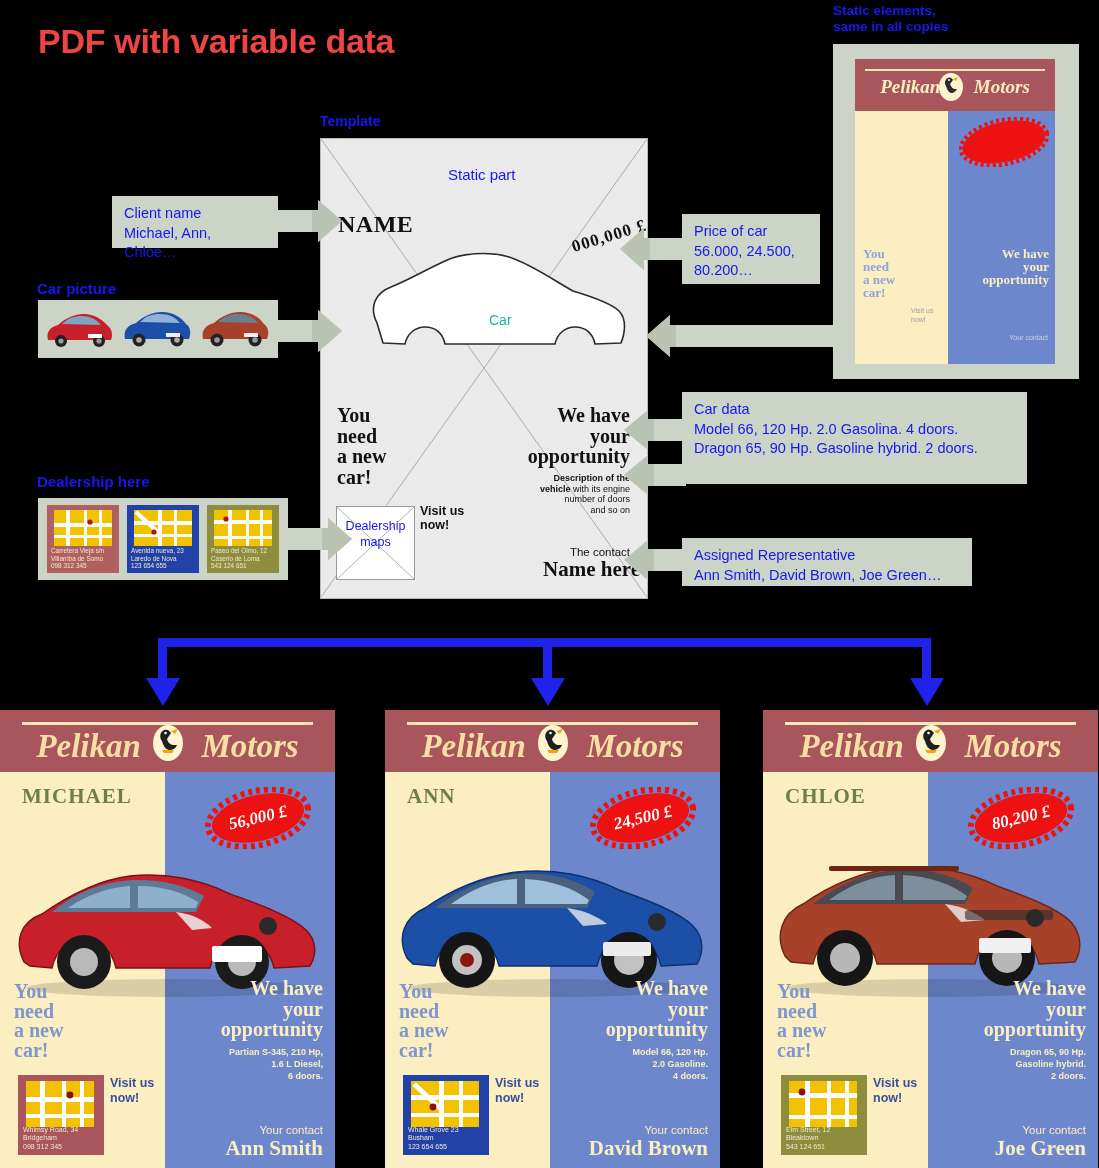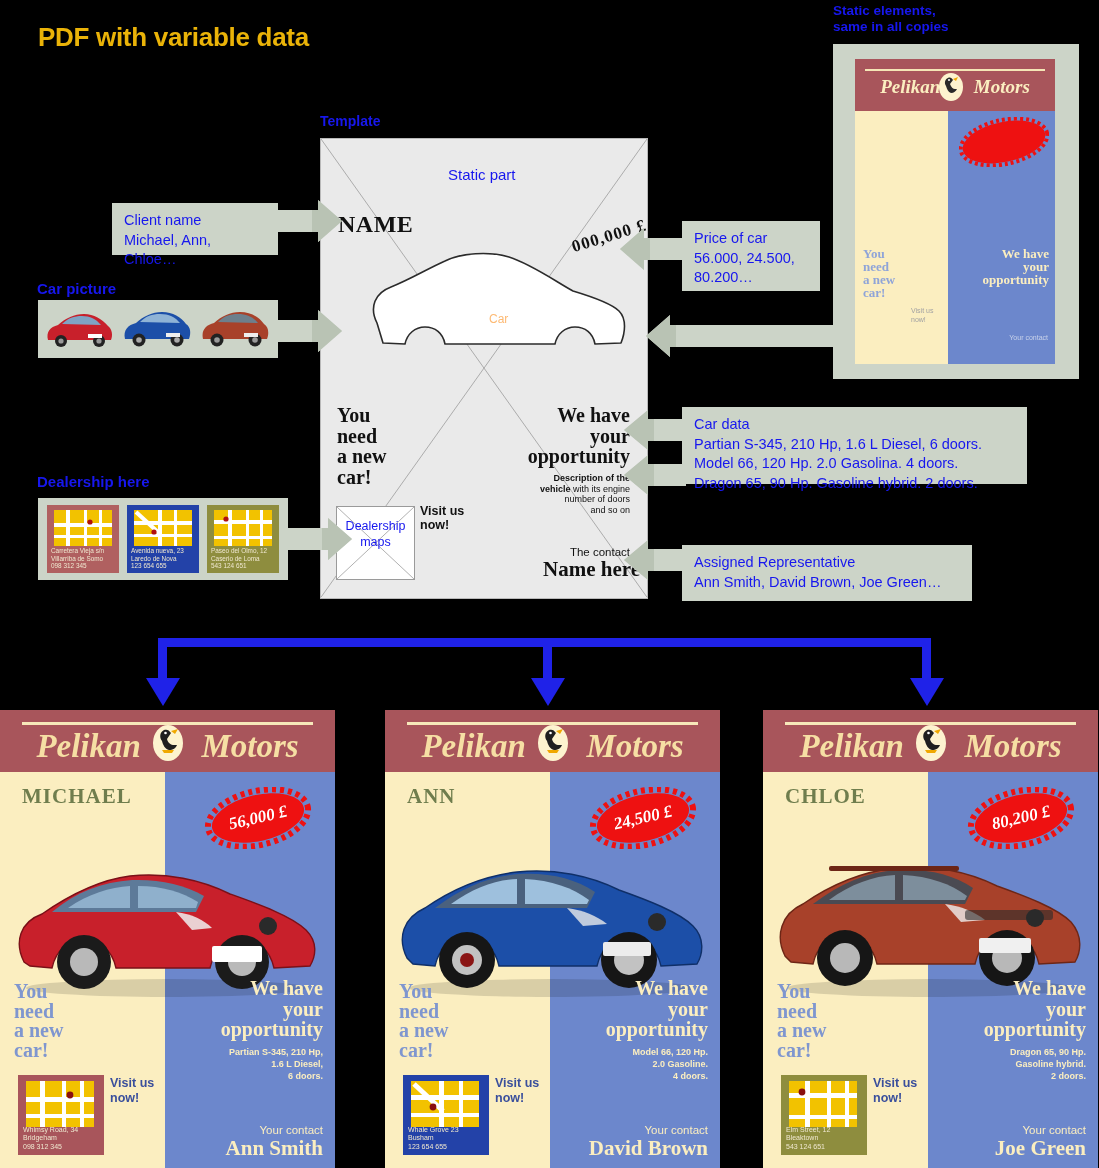--- a/index.html
+++ b/index.html
@@ -16,7 +16,7 @@
   
   .title-main {
     left: 38px; top: 22px;
-    font-size: 26px; font-weight: bold; color: #eab308;
+    font-size: 34px; font-weight: bold; color: #ef4444;
     letter-spacing: -0.3px;
   }
   .title-sub {

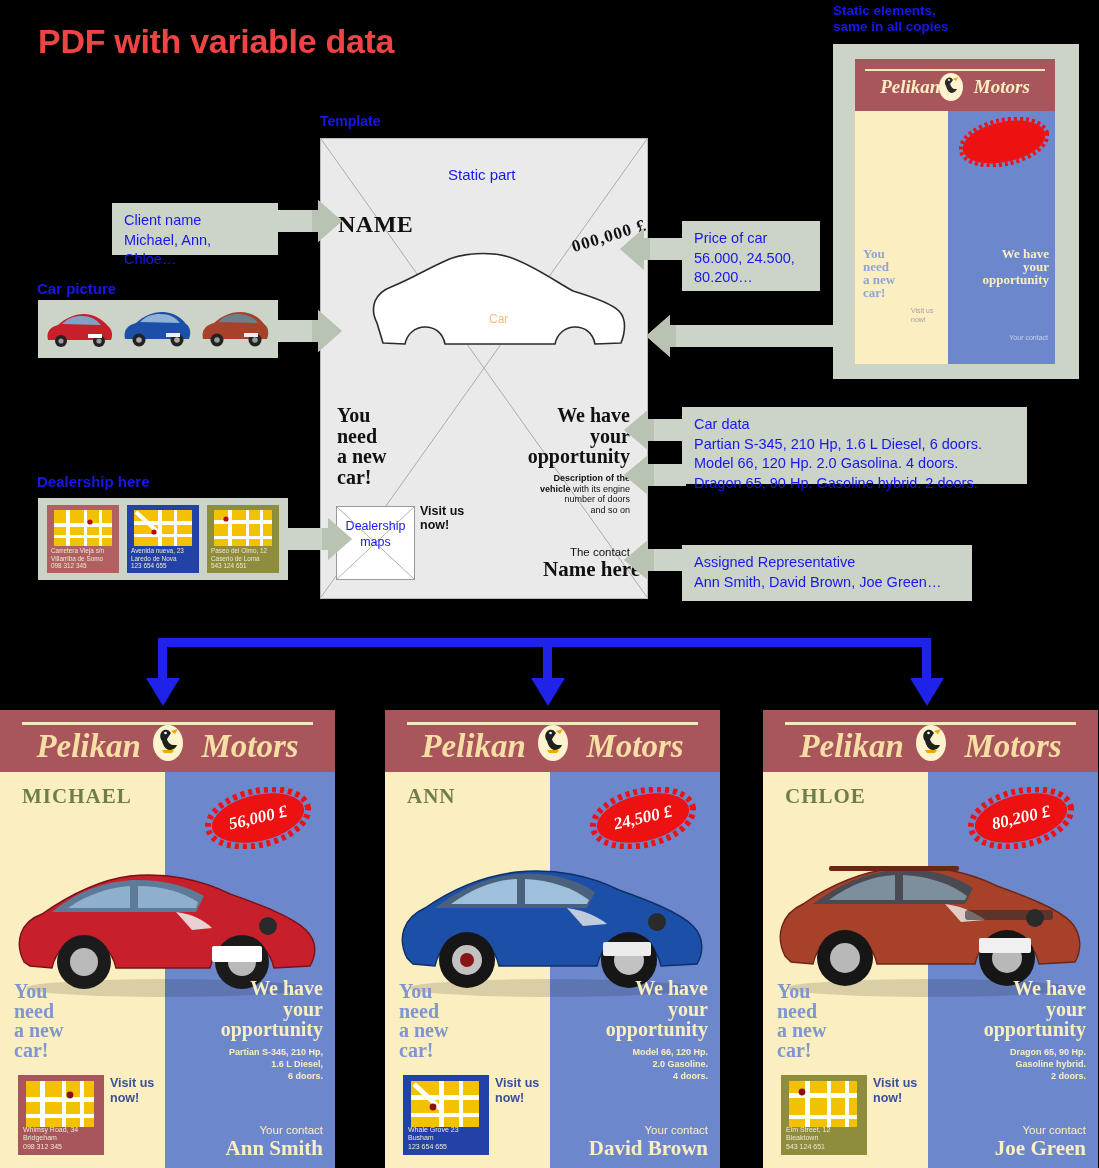--- a/index.html
+++ b/index.html
@@ -91,7 +91,6 @@
     background: #ccd4c8; color: #1717ee;
     font-size: 14.5px; line-height: 19.5px;
     padding: 8px 12px;
-    margin-top: 7px;
   }
 
   

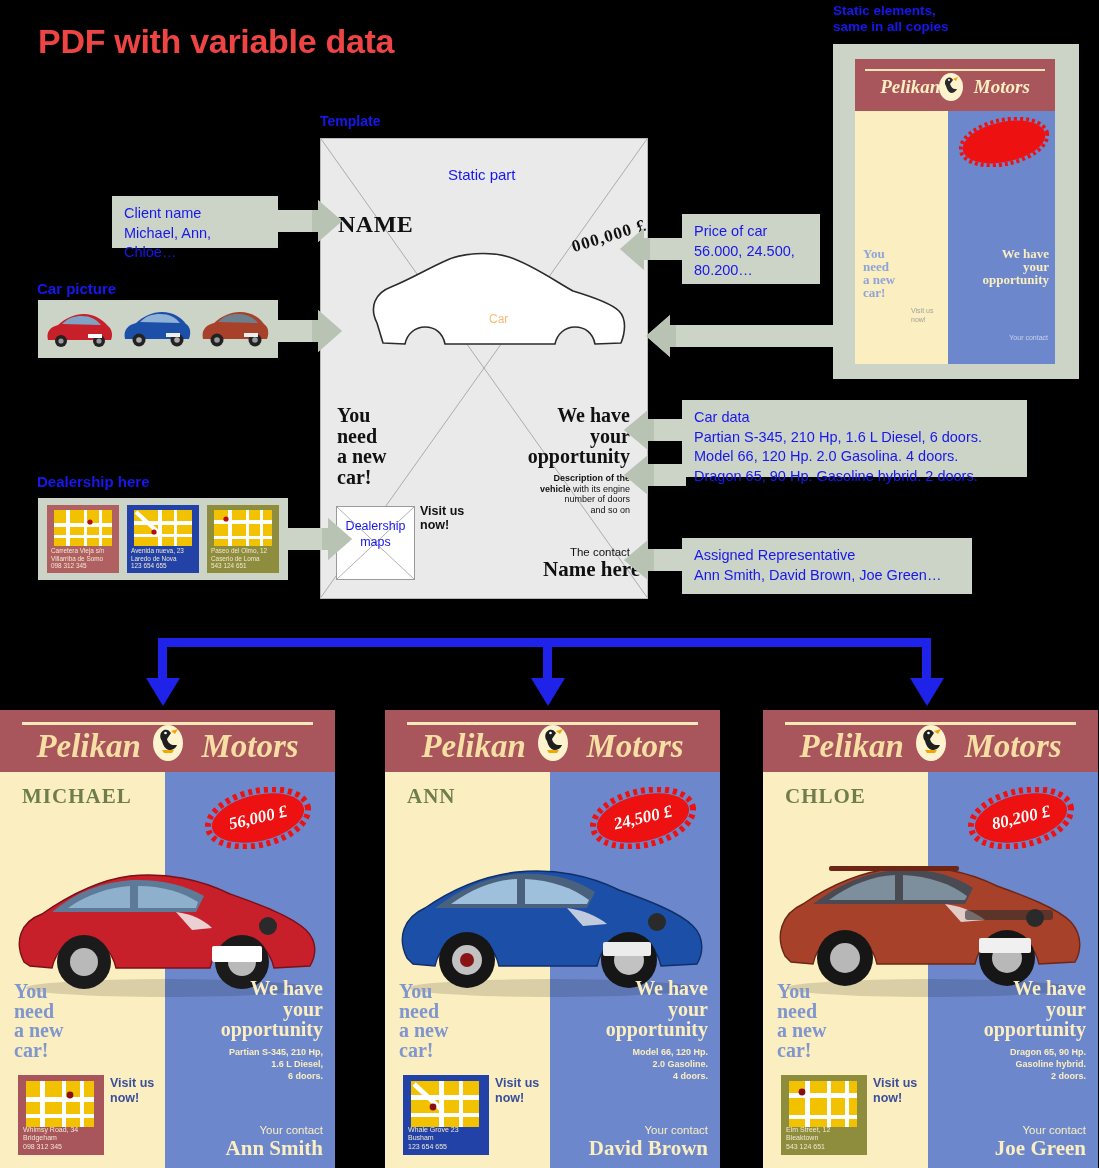--- a/index.html
+++ b/index.html
@@ -54,7 +54,7 @@
     transform: rotate(-17deg); transform-origin: right center;
     letter-spacing: 1px;
   }
-  .tpl-car-lbl { left: 489px; top: 312px; font-size: 12px; color: #fdba74; }
+  .tpl-car-lbl { left: 489px; top: 312px; font-size: 14px; color: #14b8a6; }
   .tpl-youneed {
     left: 337px; top: 405px;
     font-family: "Liberation Serif", serif; font-weight: bold;

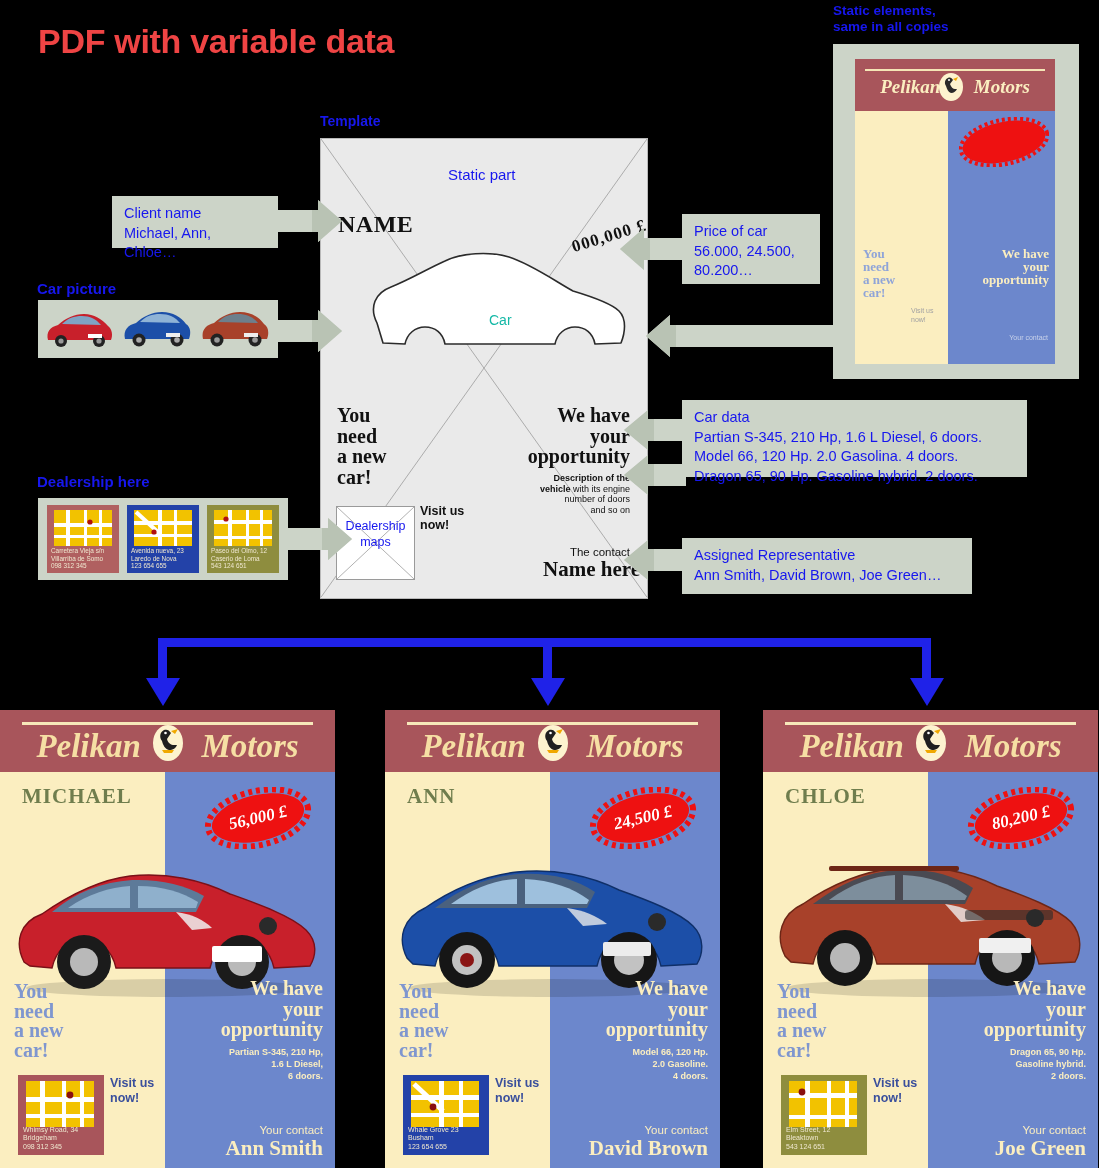--- a/index.html
+++ b/index.html
@@ -339,7 +339,7 @@
     <path d="M24,0 L0,21 L24,42 V32 H30 V10 H24 Z" fill="#b9c3b4"></path>
   </svg>
 
-  <div class="abs callout" style="left:682px;top:400px;width:345px;height:77px;">
+  <div class="abs callout" style="left:682px;top:392px;width:345px;height:92px;">
     <div>Car data</div>
     <div>Partian S-345, 210 Hp, 1.6 L Diesel, 6 doors.</div>
     <div>Model 66, 120 Hp. 2.0 Gasolina. 4 doors.</div>

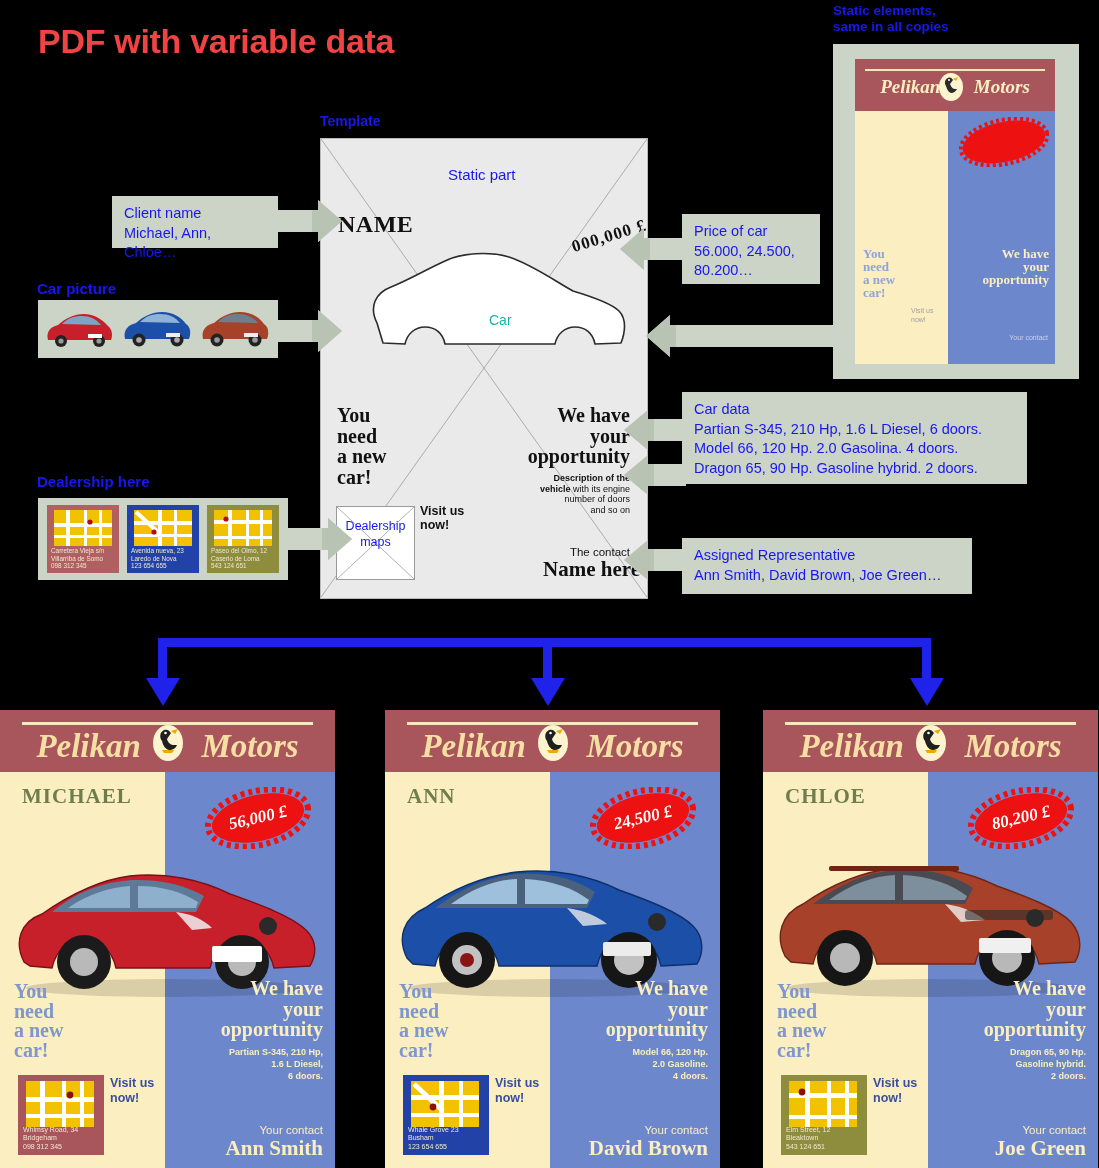--- a/index.html
+++ b/index.html
@@ -341,7 +341,6 @@
 
   <div class="abs callout" style="left:682px;top:392px;width:345px;height:92px;">
     <div>Car data</div>
-    <div>Partian S-345, 210 Hp, 1.6 L Diesel, 6 doors.</div>
     <div>Model 66, 120 Hp. 2.0 Gasolina. 4 doors.</div>
     <div>Dragon 65, 90 Hp. Gasoline hybrid. 2 doors.</div>
   </div>

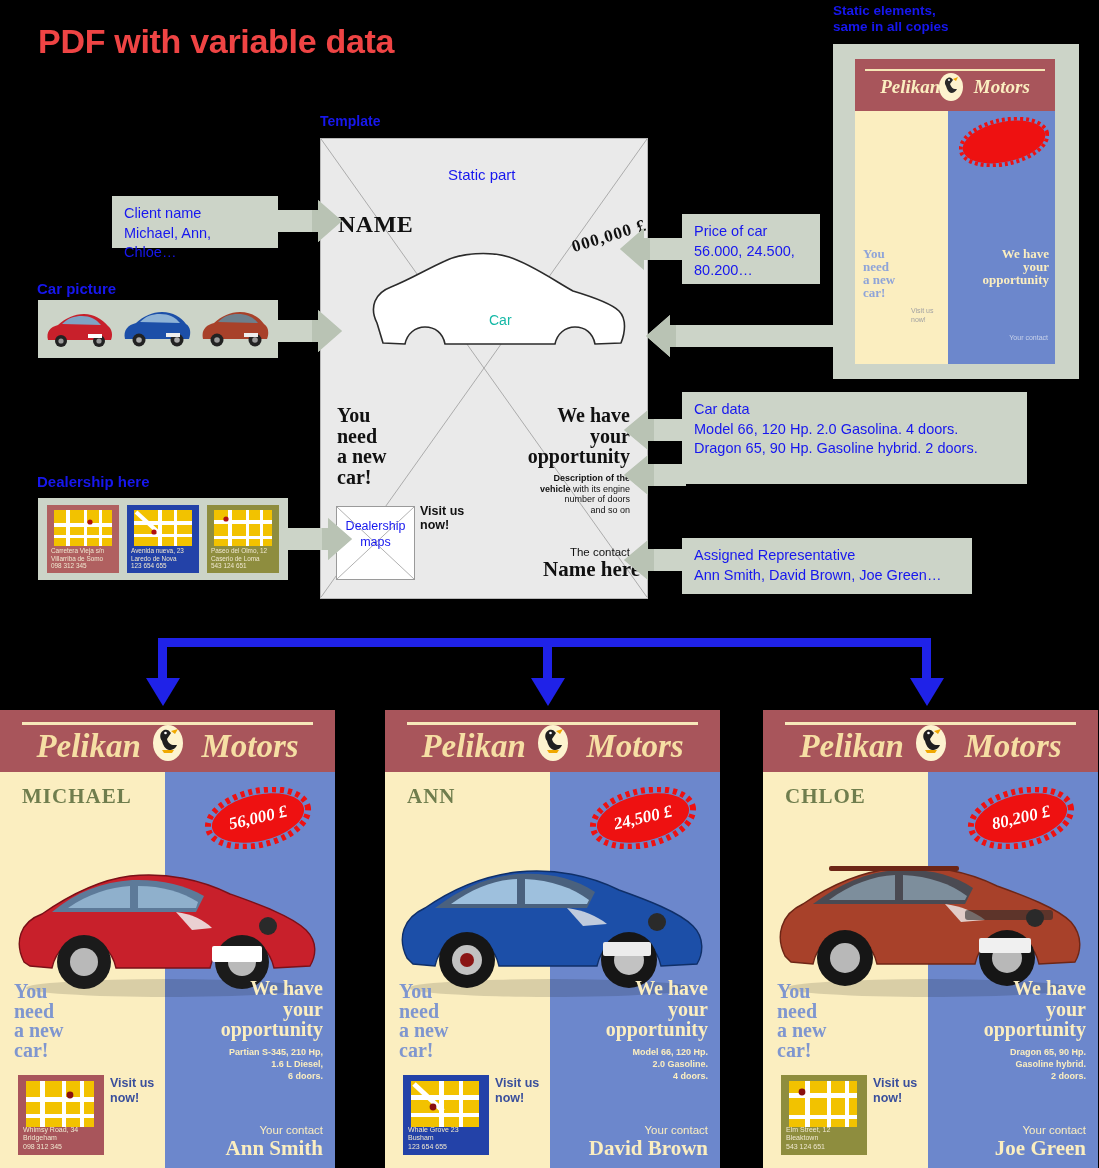--- a/index.html
+++ b/index.html
@@ -353,7 +353,7 @@
     <path d="M24,0 L0,20 L24,40 V31 H30 V9 H24 Z" fill="#b9c3b4"></path>
   </svg>
 
-  <div class="abs callout" style="left:682px;top:538px;width:290px;height:56px;">
+  <div class="abs callout" style="left:682px;top:538px;width:290px;height:48px;">
     <div>Assigned Representative</div>
     <div>Ann Smith, David Brown, Joe Green…</div>
   </div>

